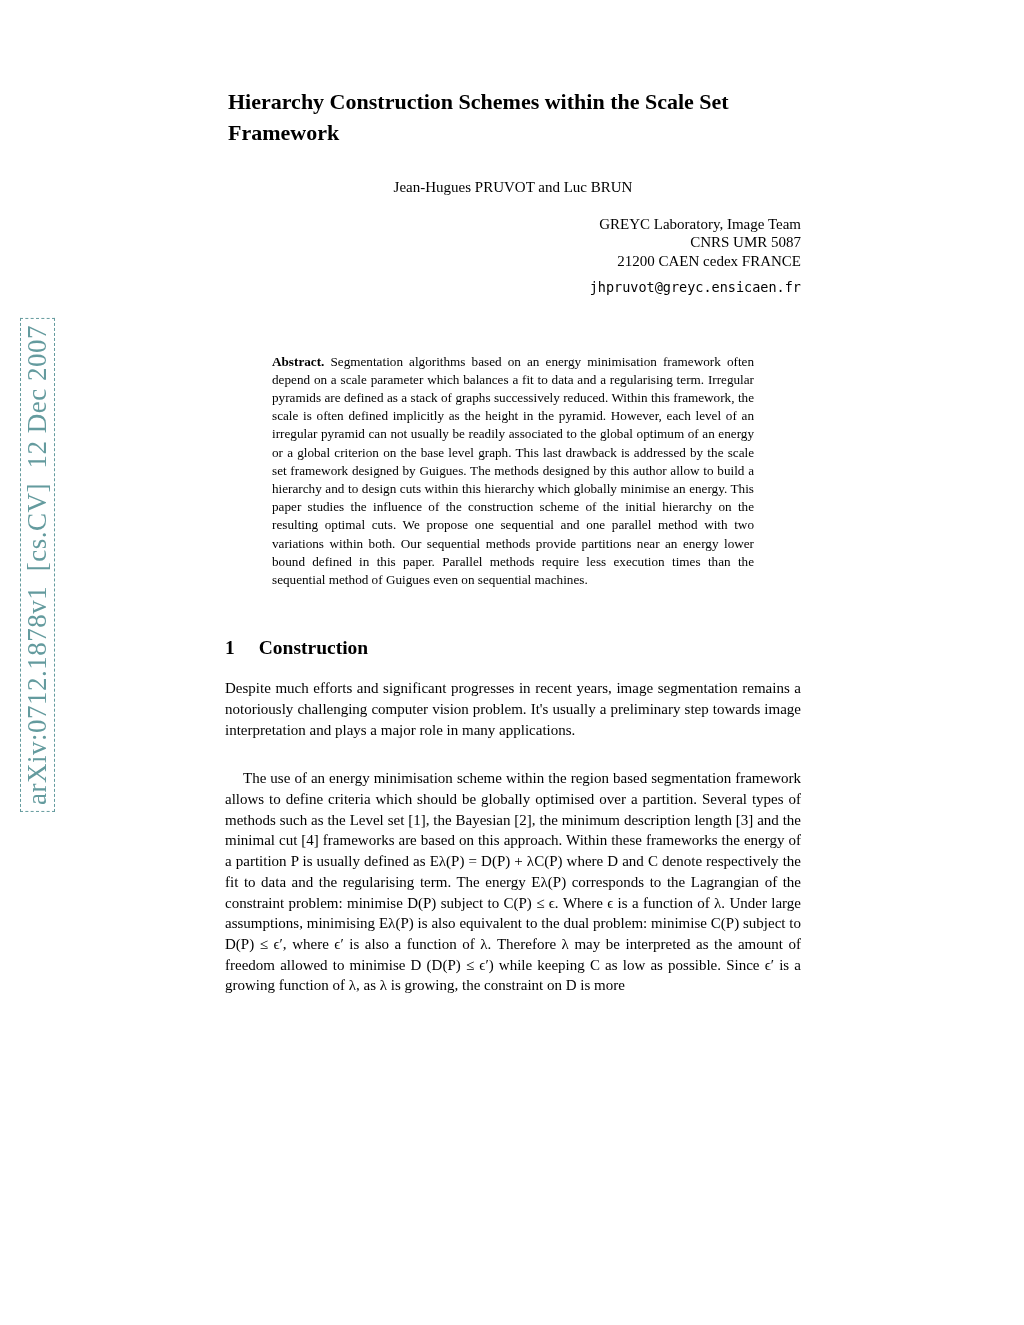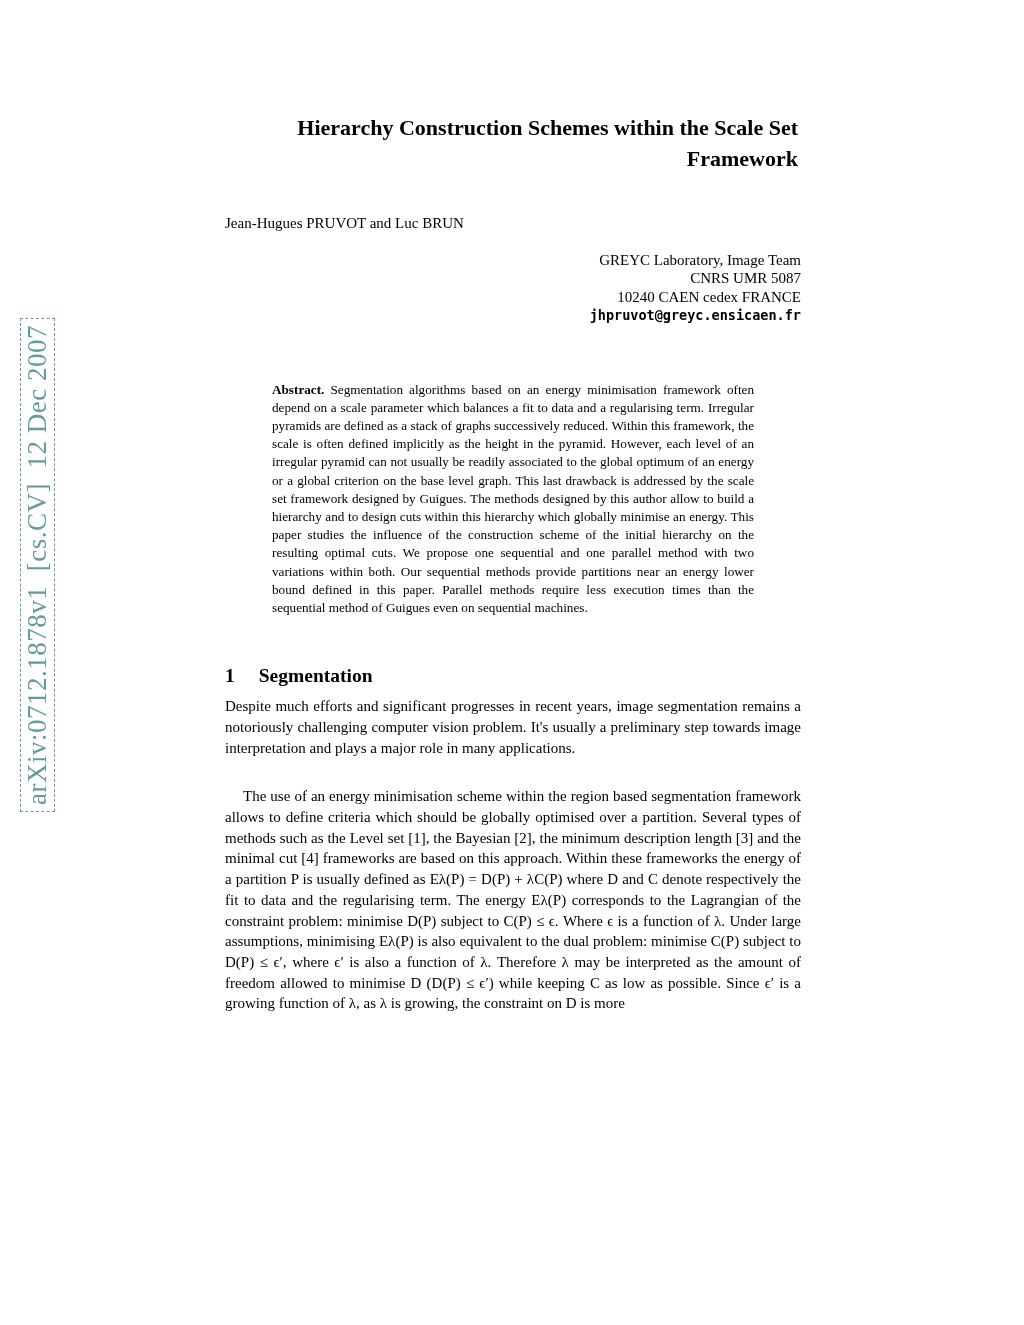--- a/index.html
+++ b/index.html
@@ -39,9 +39,9 @@
     width: 576px;
   }
   .title {
-    margin: 113px auto 0 auto;
+    margin: 87px auto 0 auto;
     max-width: 570px;
-    text-align: right;
+    text-align: left;
     font-size: 22px;
     font-weight: bold;
     line-height: 1.4;

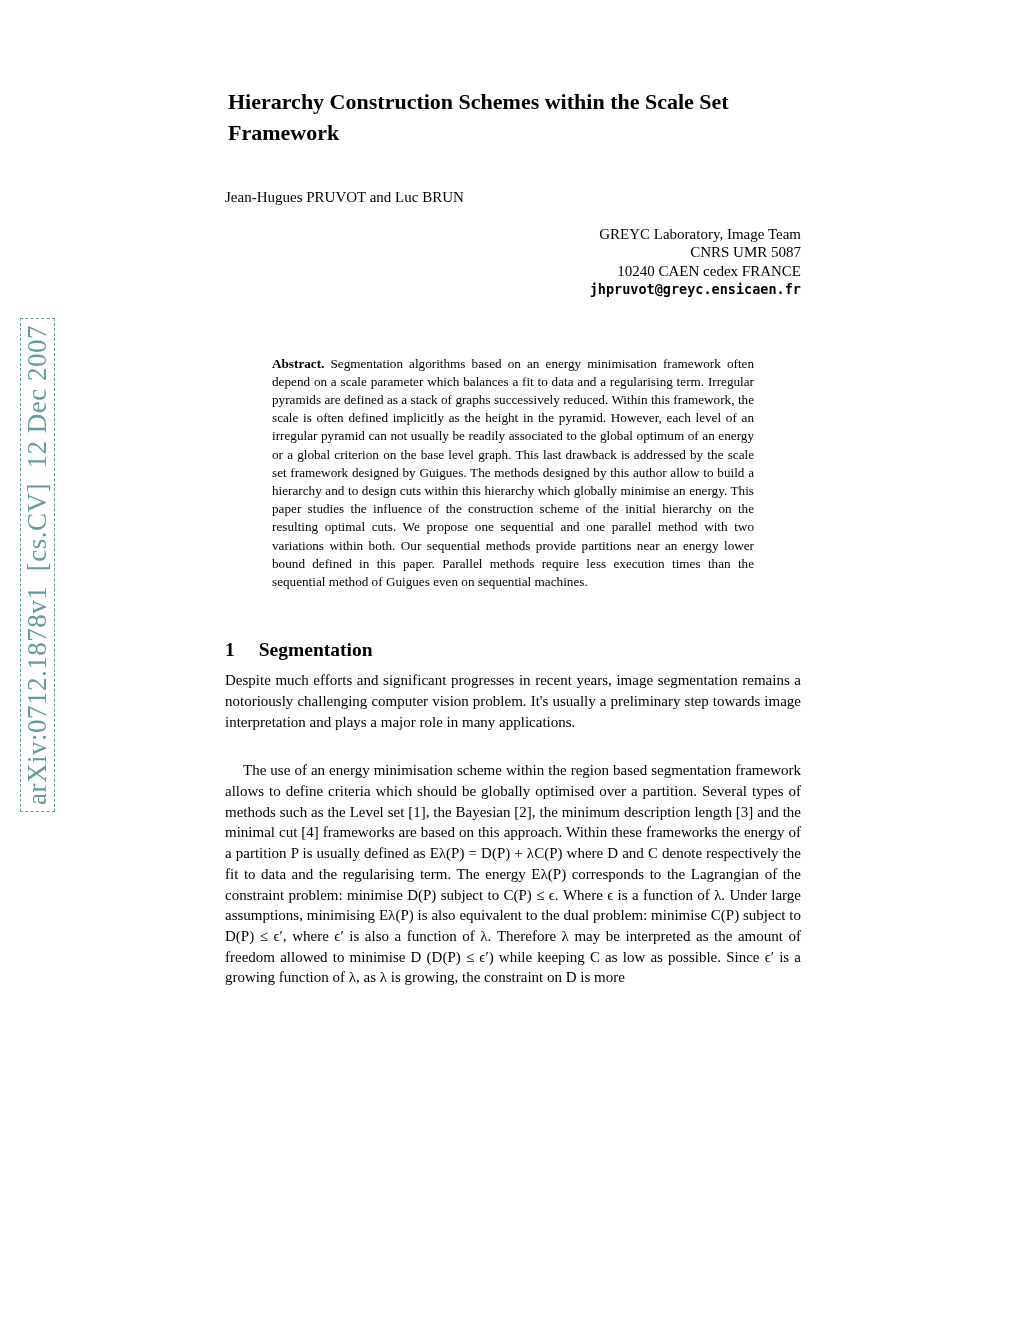--- a/index.html
+++ b/index.html
@@ -47,7 +47,8 @@
     line-height: 1.4;
   }
   .authors {
-    margin-top: 40px;
+    margin-top: 30px;
+    text-align: center;
     font-size: 15px;
   }
   .affiliation {

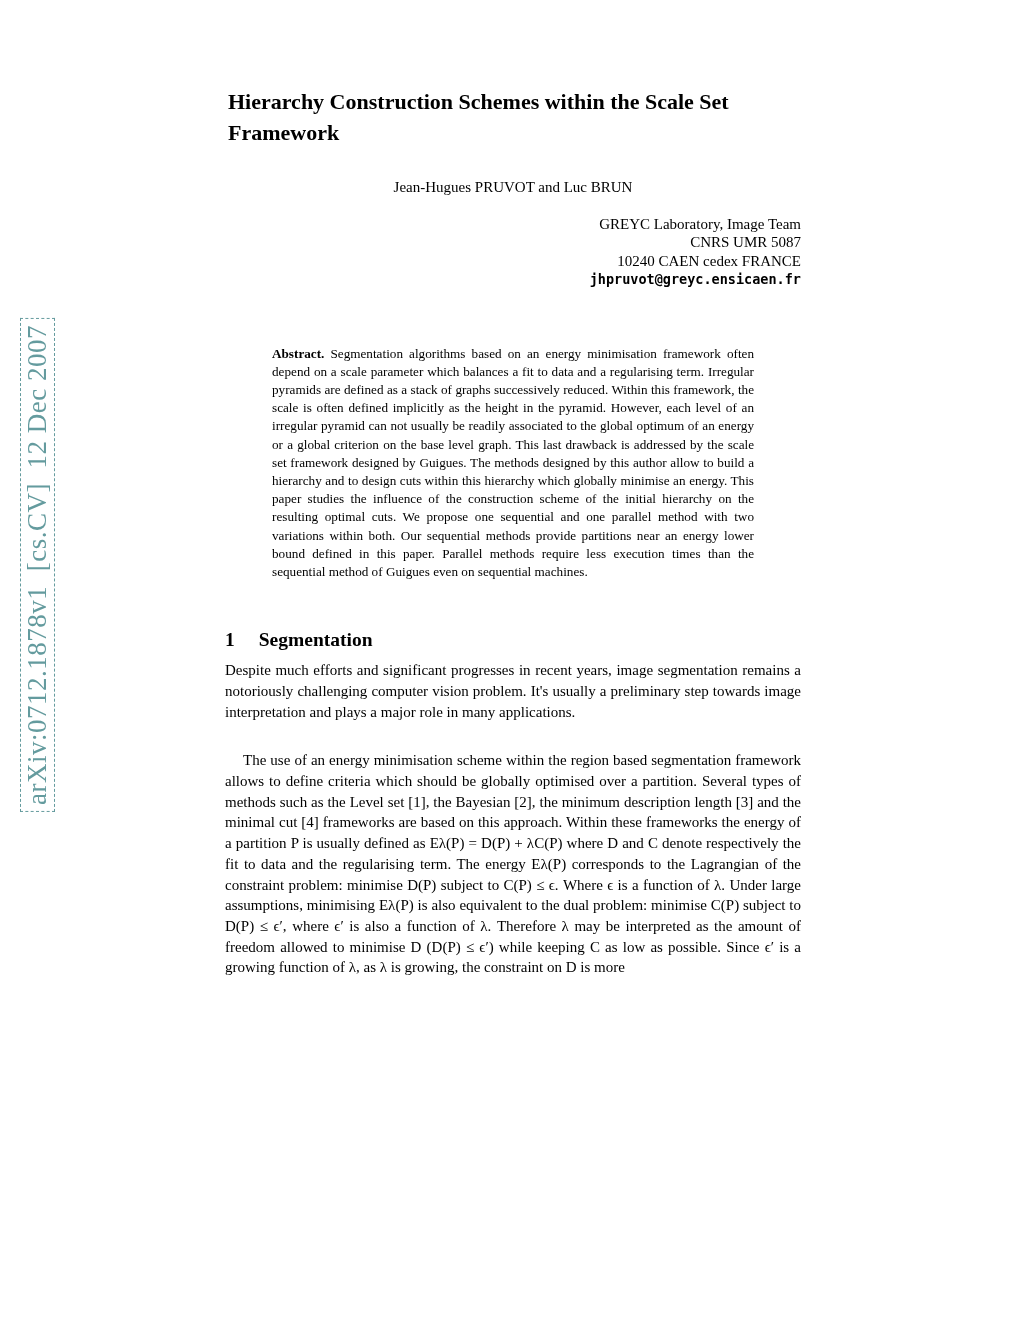--- a/index.html
+++ b/index.html
@@ -113,7 +113,7 @@
     <div class="affiliation">
       <div>GREYC Laboratory, Image Team</div>
       <div>CNRS UMR 5087</div>
-      <div>10240 CAEN cedex FRANCE</div>
+      <div>21200 CAEN cedex FRANCE</div>
       <div class="email">jhpruvot@greyc.ensicaen.fr</div>
     </div>
 

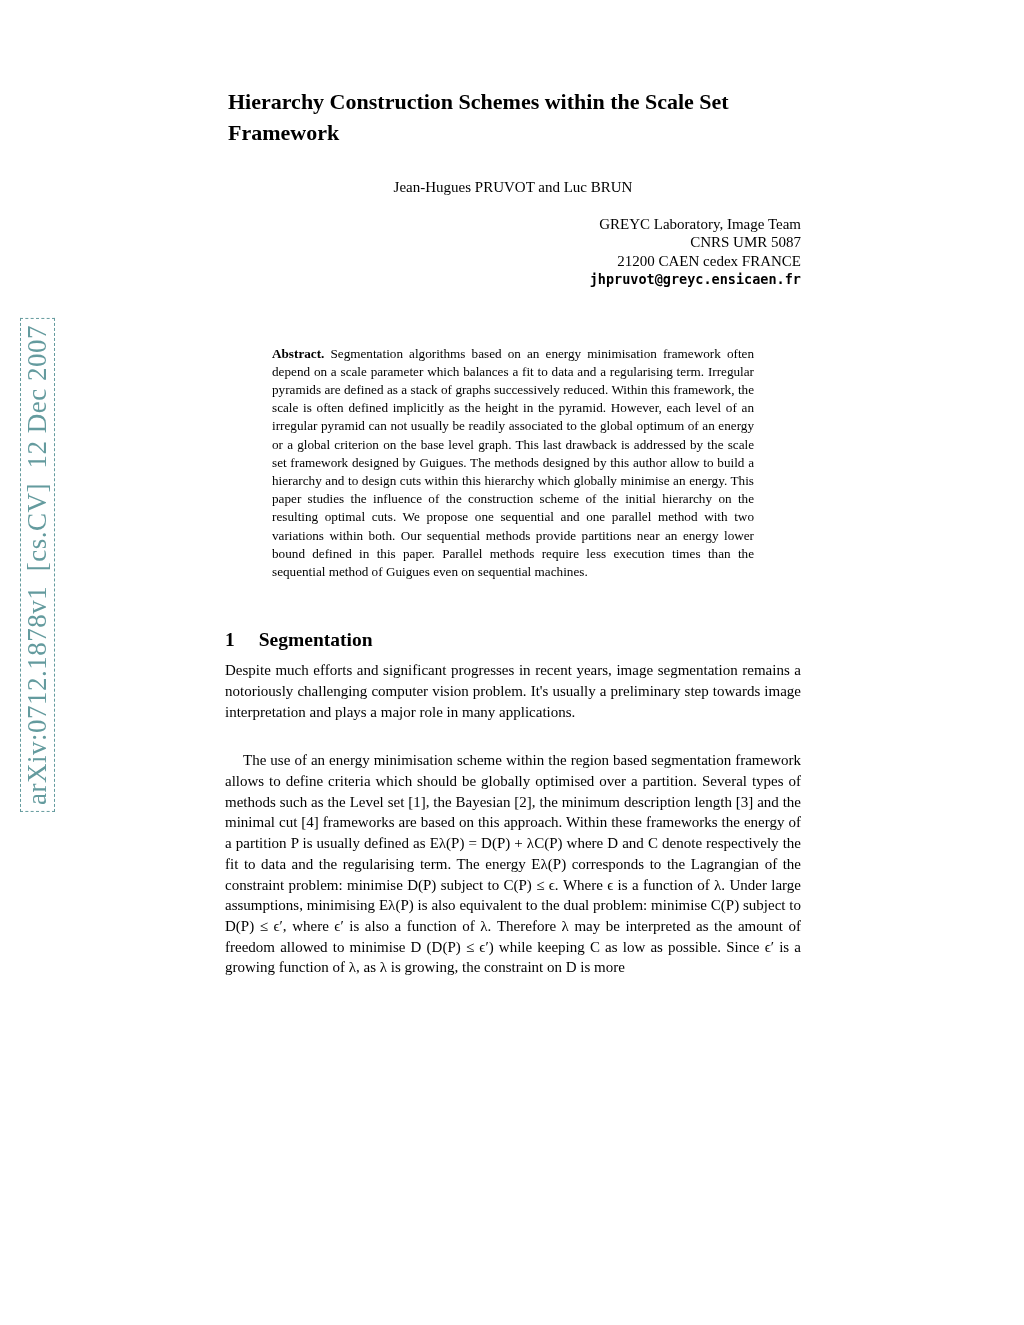--- a/index.html
+++ b/index.html
@@ -58,10 +58,9 @@
     line-height: 18.5px;
   }
   .email {
-    margin-top: 0;
+    margin-top: 8px;
     font-family: "DejaVu Sans Mono", monospace;
     font-size: 13.5px;
-    font-weight: bold;
   }
   .abstract {
     margin: 56px auto 0 auto;

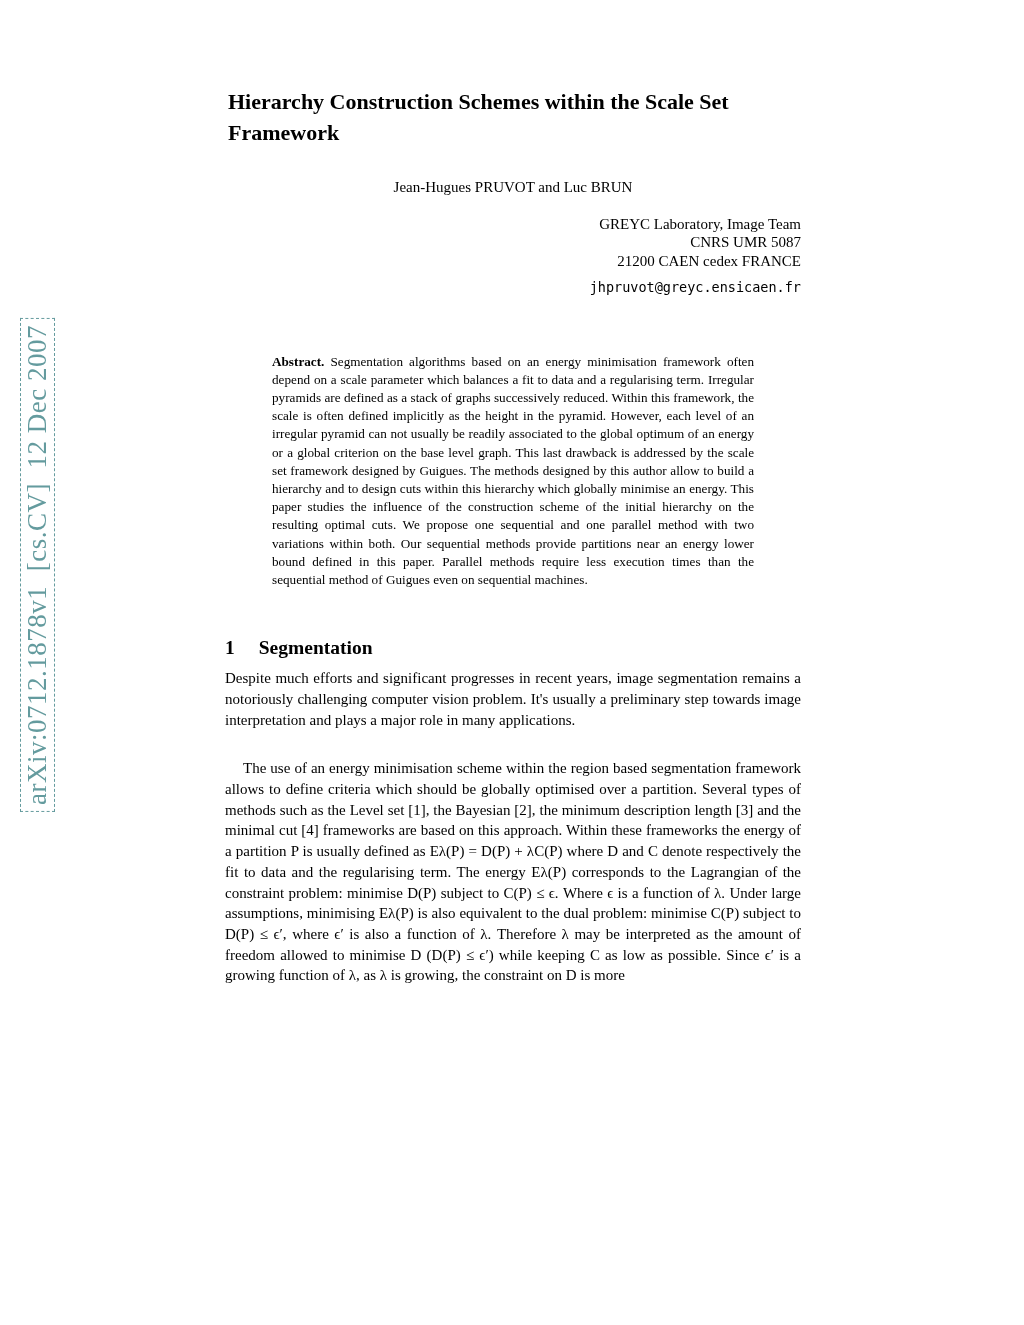--- a/index.html
+++ b/index.html
@@ -122,7 +122,7 @@
     </div>
 
     <h2 class="section-heading">
-      <span class="section-number">1</span><span>Segmentation</span>
+      <span class="section-number">1</span><span>Construction</span>
     </h2>
 
     <p class="body-par first">Despite much efforts and significant progresses in recent years, image segmentation remains a notoriously challenging computer vision problem. It's usually a preliminary step towards image interpretation and plays a major role in many applications.</p>

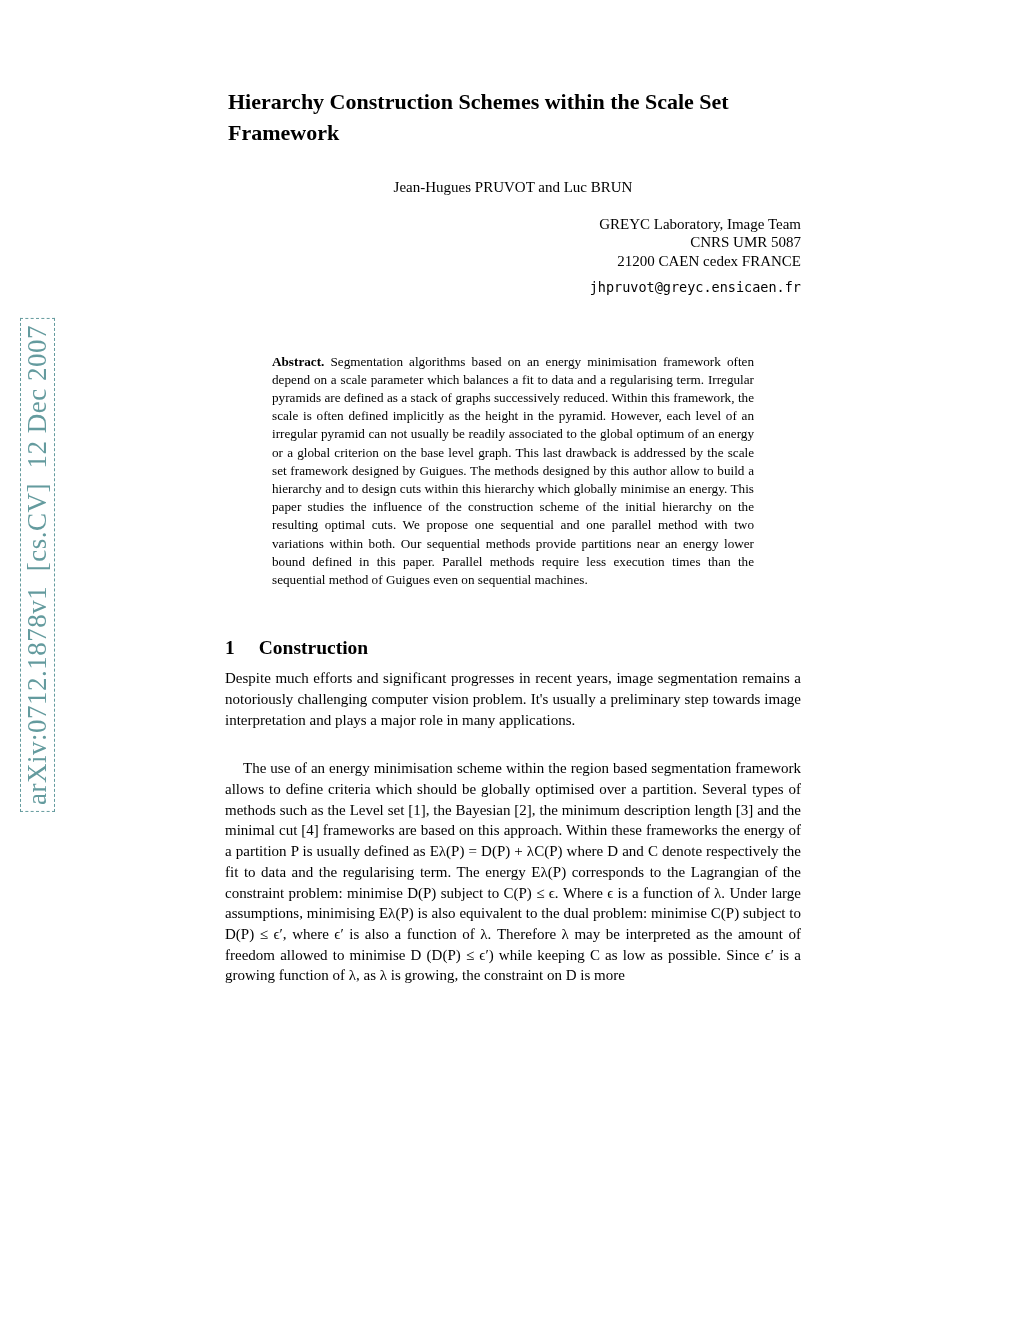--- a/index.html
+++ b/index.html
@@ -88,7 +88,7 @@
     text-align: justify;
   }
   .body-par.first {
-    margin-top: 9px;
+    margin-top: 19px;
     font-family: Liberation Serif, serif;
   }
   .body-par.indented {

